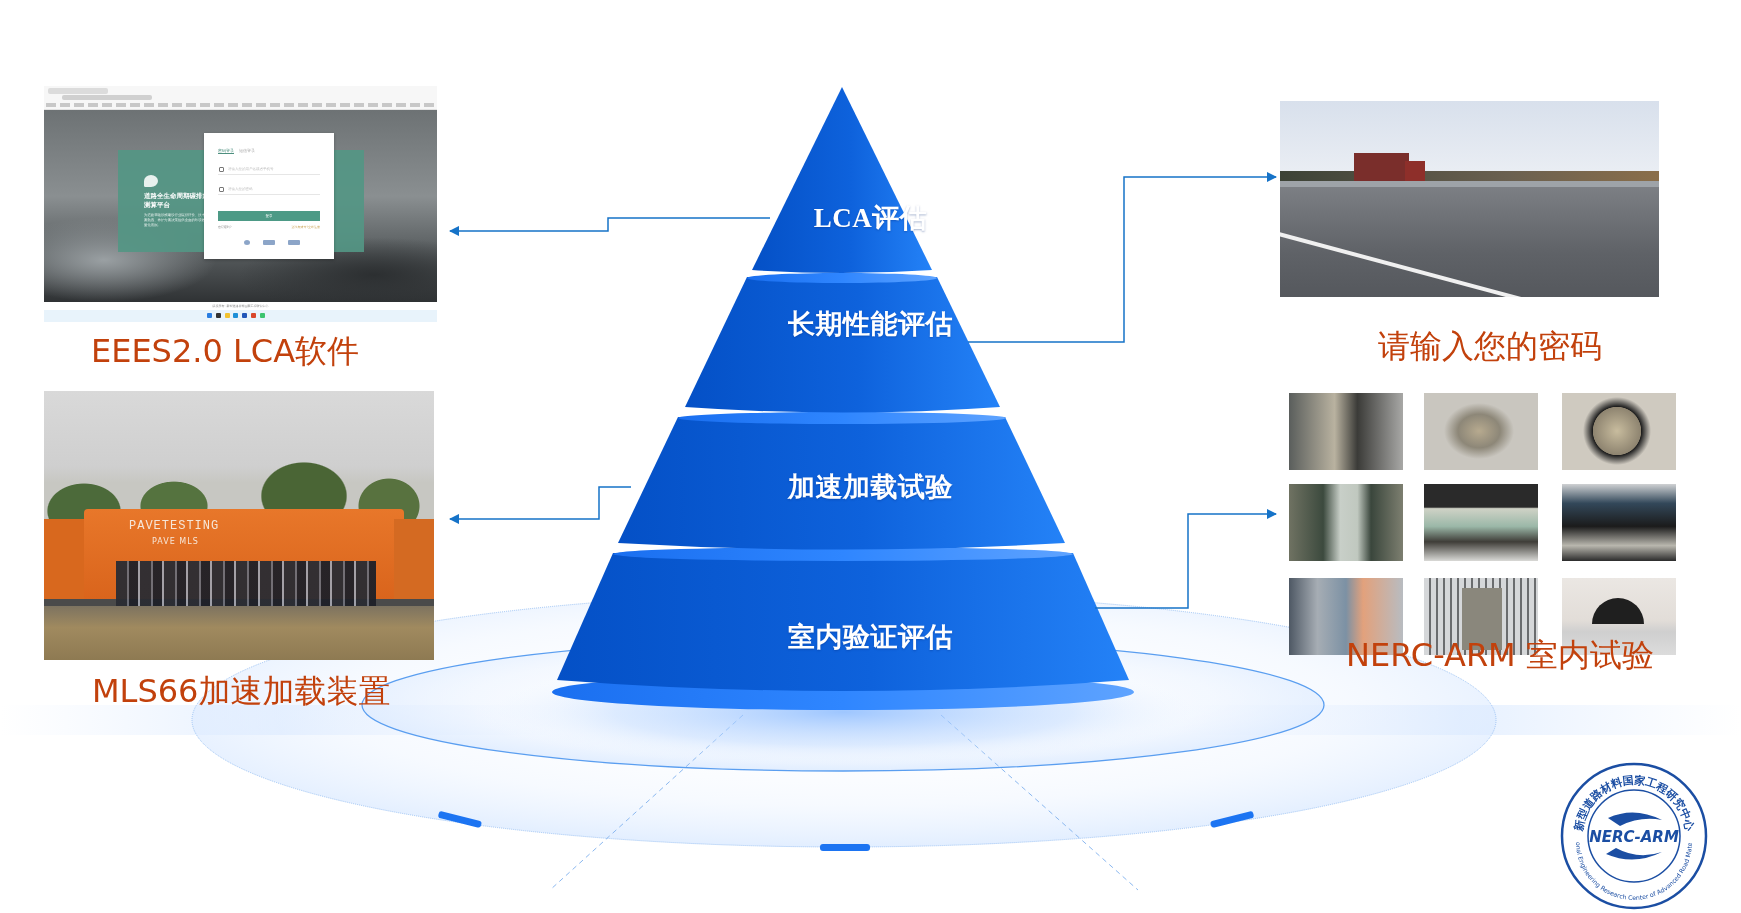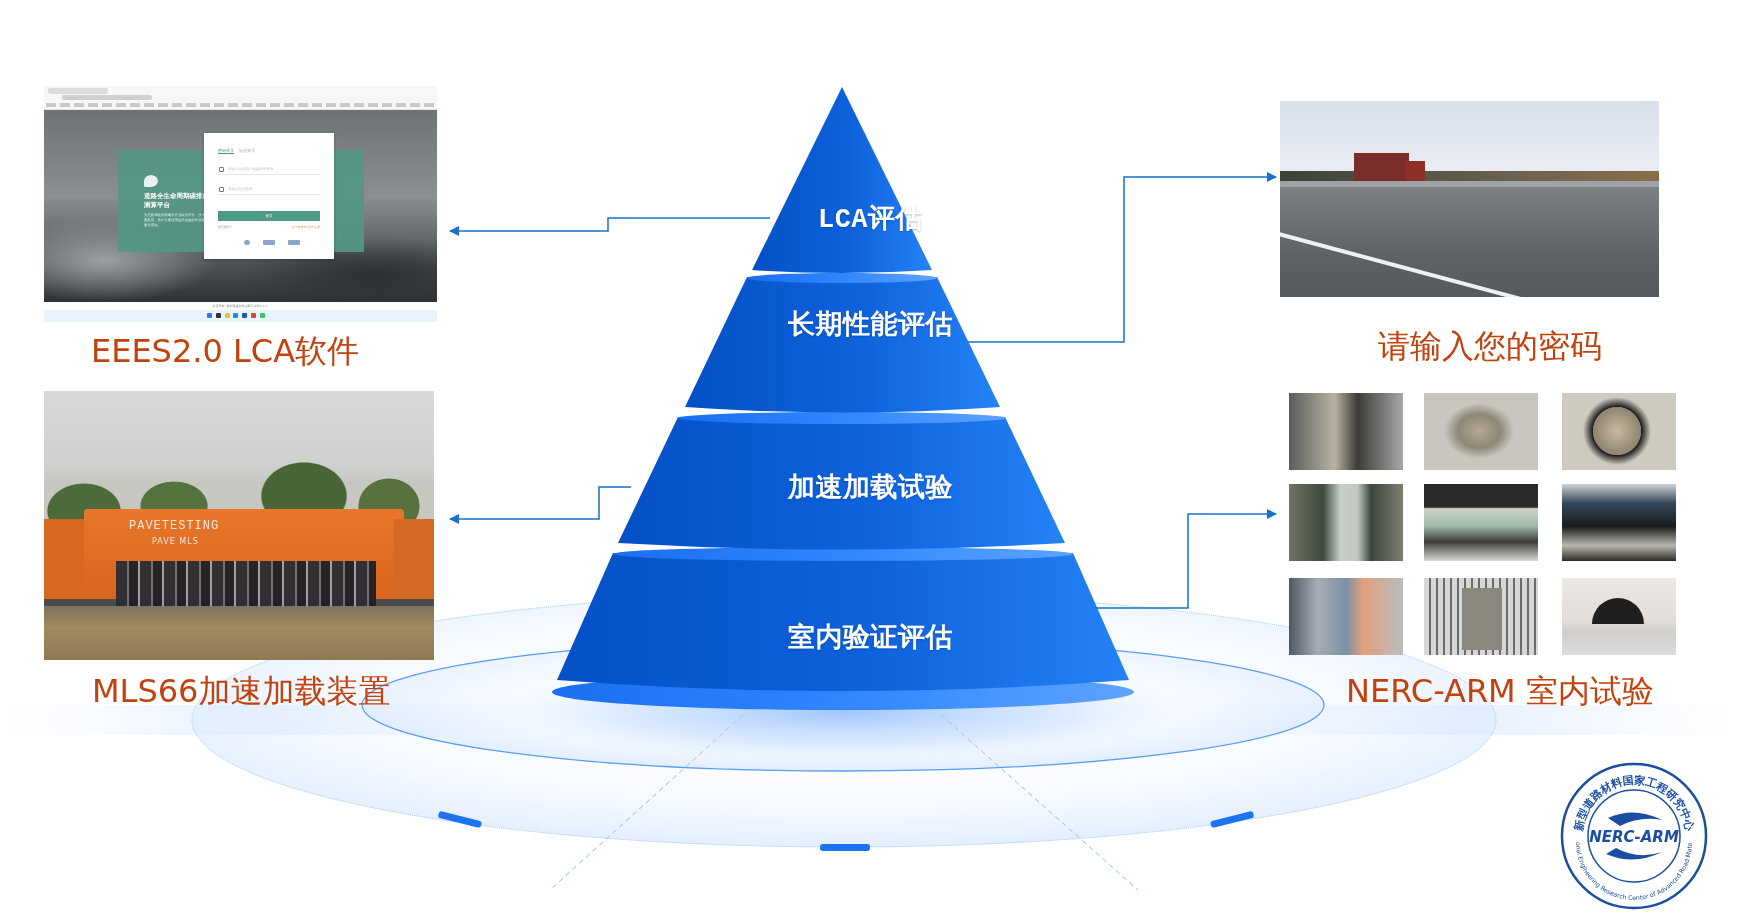--- a/index.html
+++ b/index.html
@@ -16,7 +16,7 @@
     text-shadow: 0 1px 2px rgba(0,40,120,0.35);
     pointer-events: none;
   }
-  .layer-label.serif-mix .lat { font-family: Liberation Mono, monospace; }
+  .layer-label.serif-mix .lat { font-family: Liberation Serif, serif; }
 
   
   .caption {

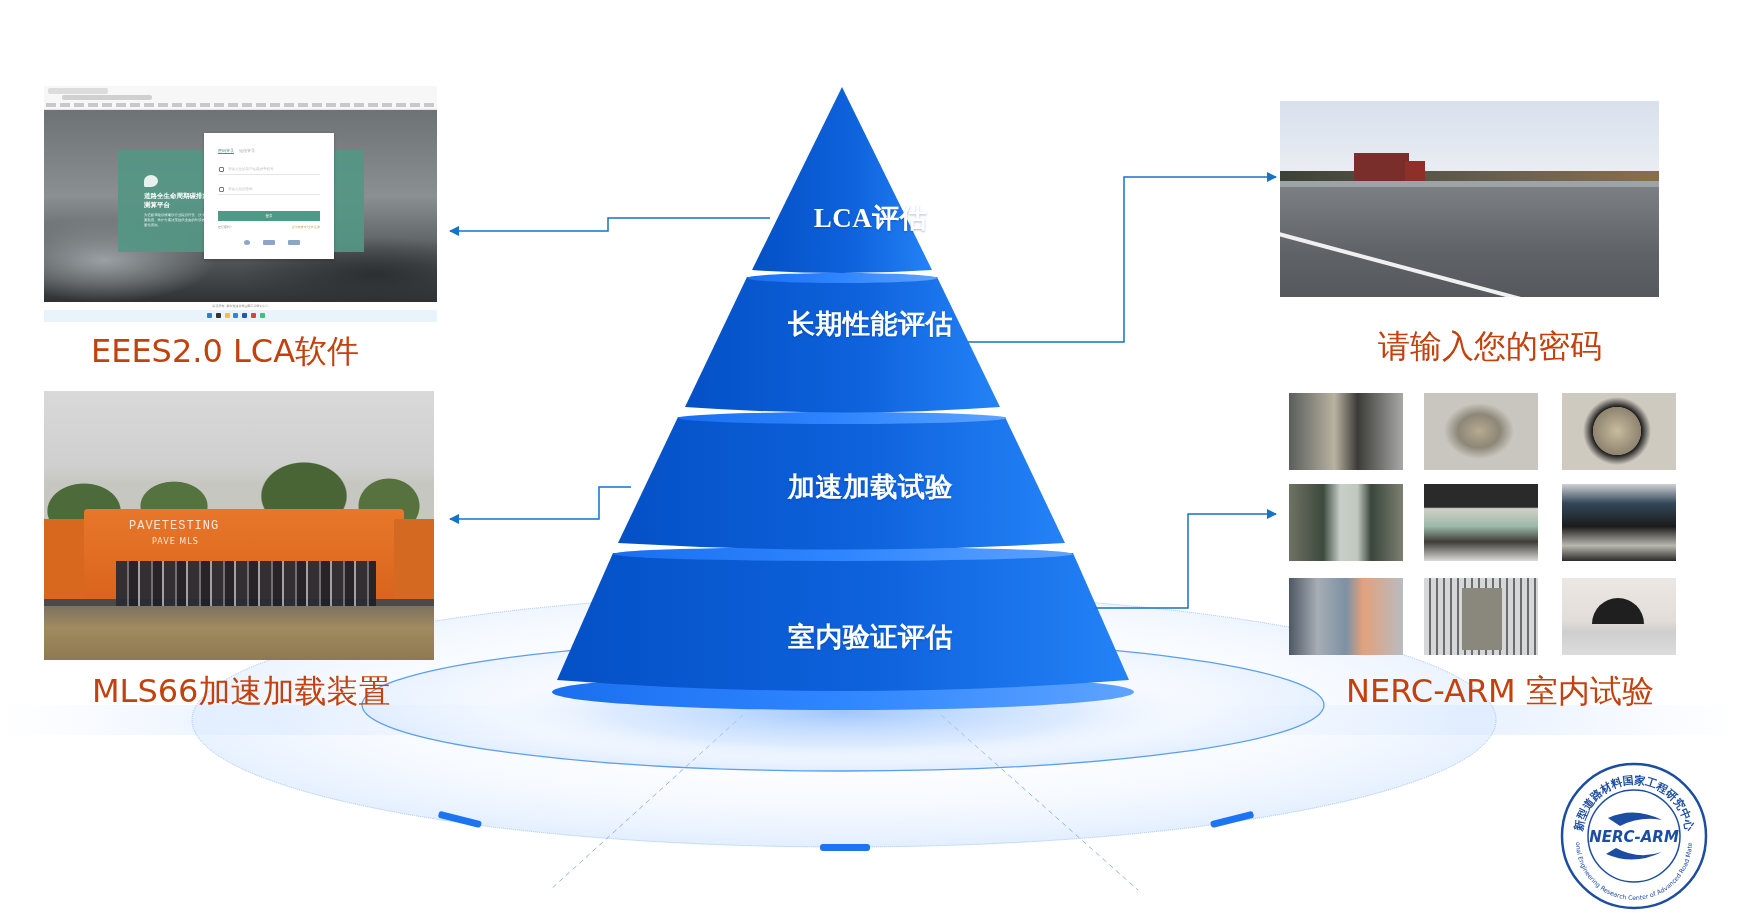--- a/index.html
+++ b/index.html
@@ -260,7 +260,7 @@
     <div style="position:absolute;left:30px;top:20px;width:52px;height:26px;border-radius:26px 26px 0 0;background:#1f1f1f;"></div>
   </div>
 </div>
-<div class="caption" style="left:1346px; top:670px; width:290px;text-align:right;">NERC-ARM 室内试验</div>
+<div class="caption" style="left:1346px; top:634px; width:290px;text-align:right;">NERC-ARM 室内试验</div>
 
 <svg class="logo" viewBox="0 0 148 148">
   <defs>

